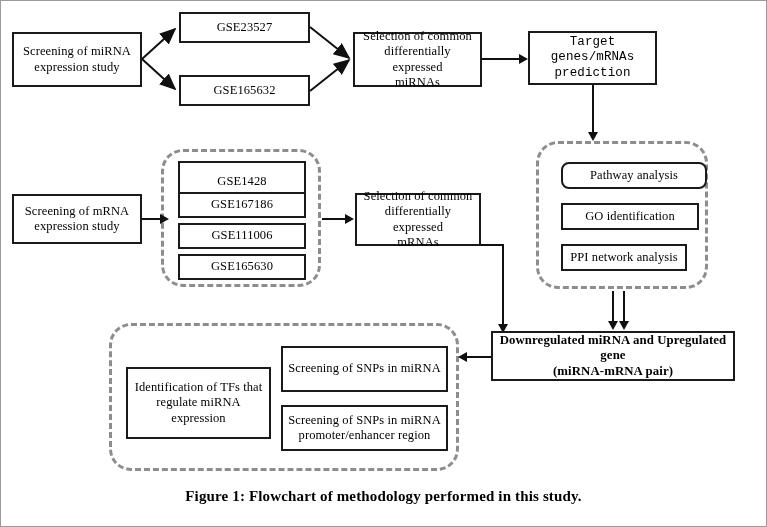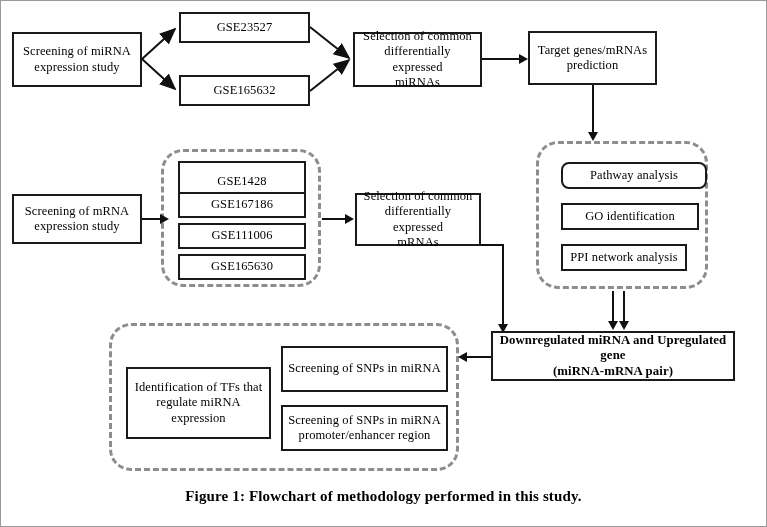--- a/index.html
+++ b/index.html
@@ -143,7 +143,7 @@
 miRNAs</span>
   </div>
 
-  <div class="box" style="left:527px;top:30px;width:129px;height:54px;">
+  <div class="box" style="left:527px;top:30px;width:129px;height:54px;font-family:Liberation Mono, monospace;">
     <span class="txt">Target genes/mRNAs
 prediction</span>
   </div>

